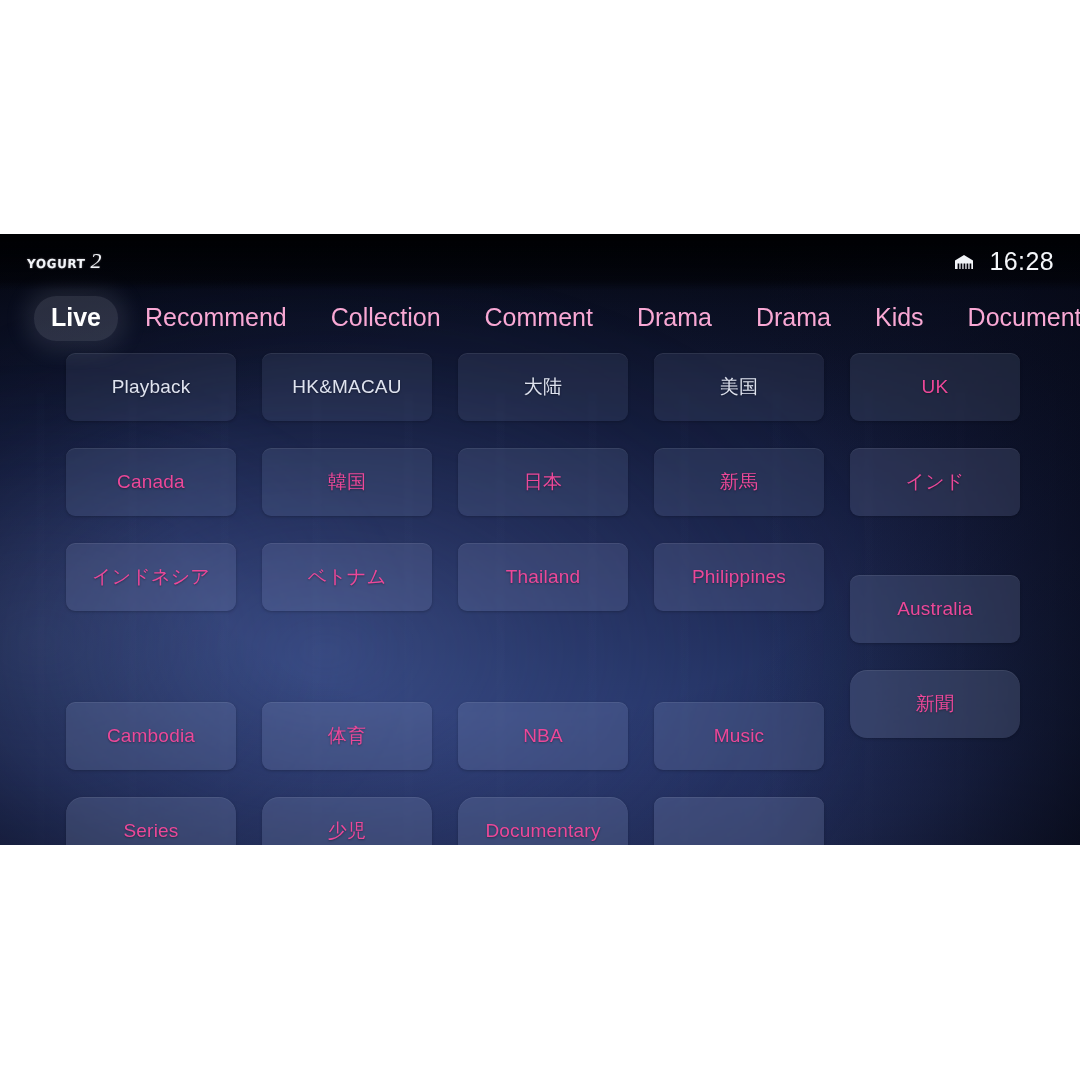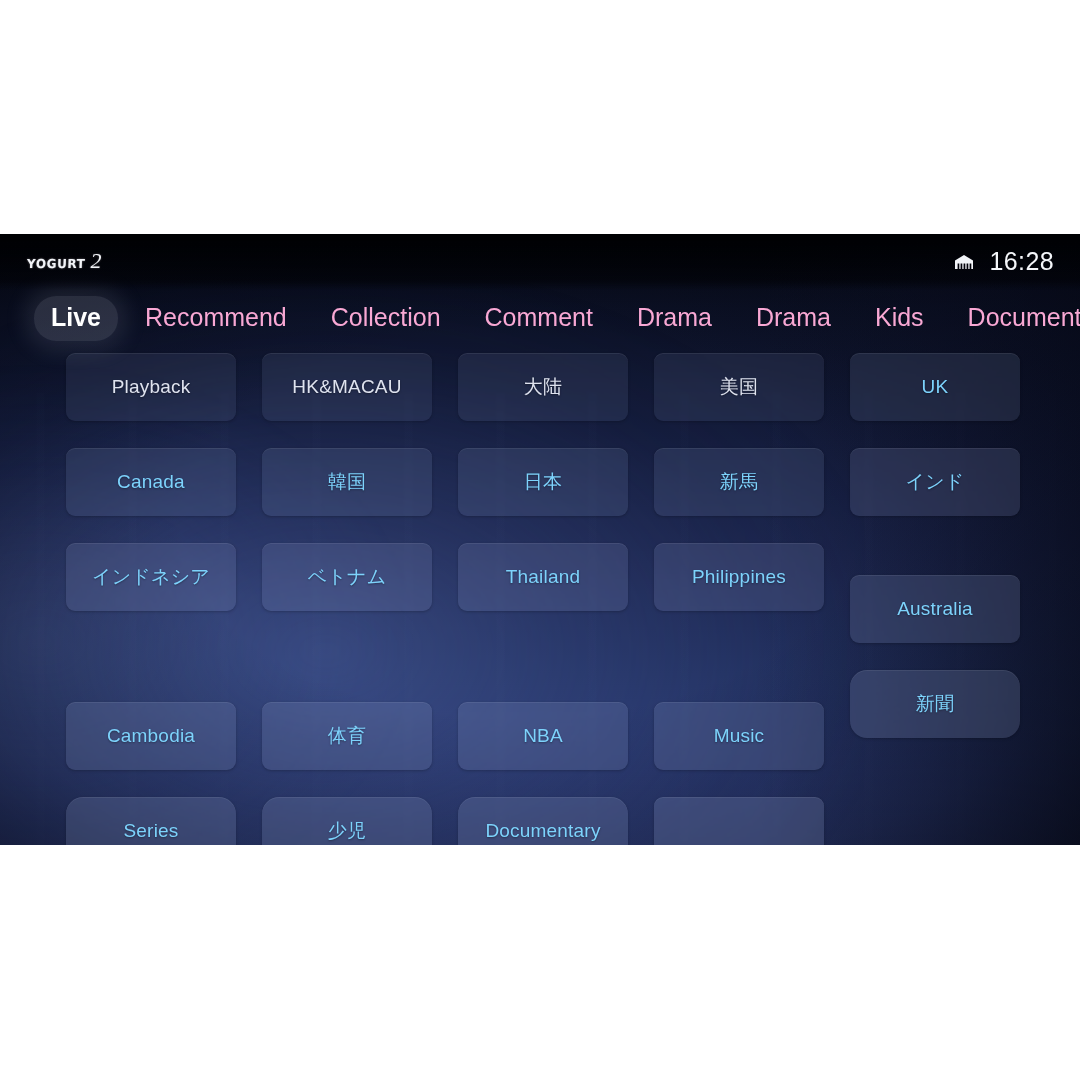--- a/index.html
+++ b/index.html
@@ -222,7 +222,7 @@
     box-shadow:
       inset 0 1px 0 rgba(255,255,255,0.075),
       0 1px 3px rgba(0,0,0,0.22);
-    color: #7dd3fc;
+    color: #ec4899;
     font-size: 19px;
     letter-spacing: 0.2px;
     text-align: center;

